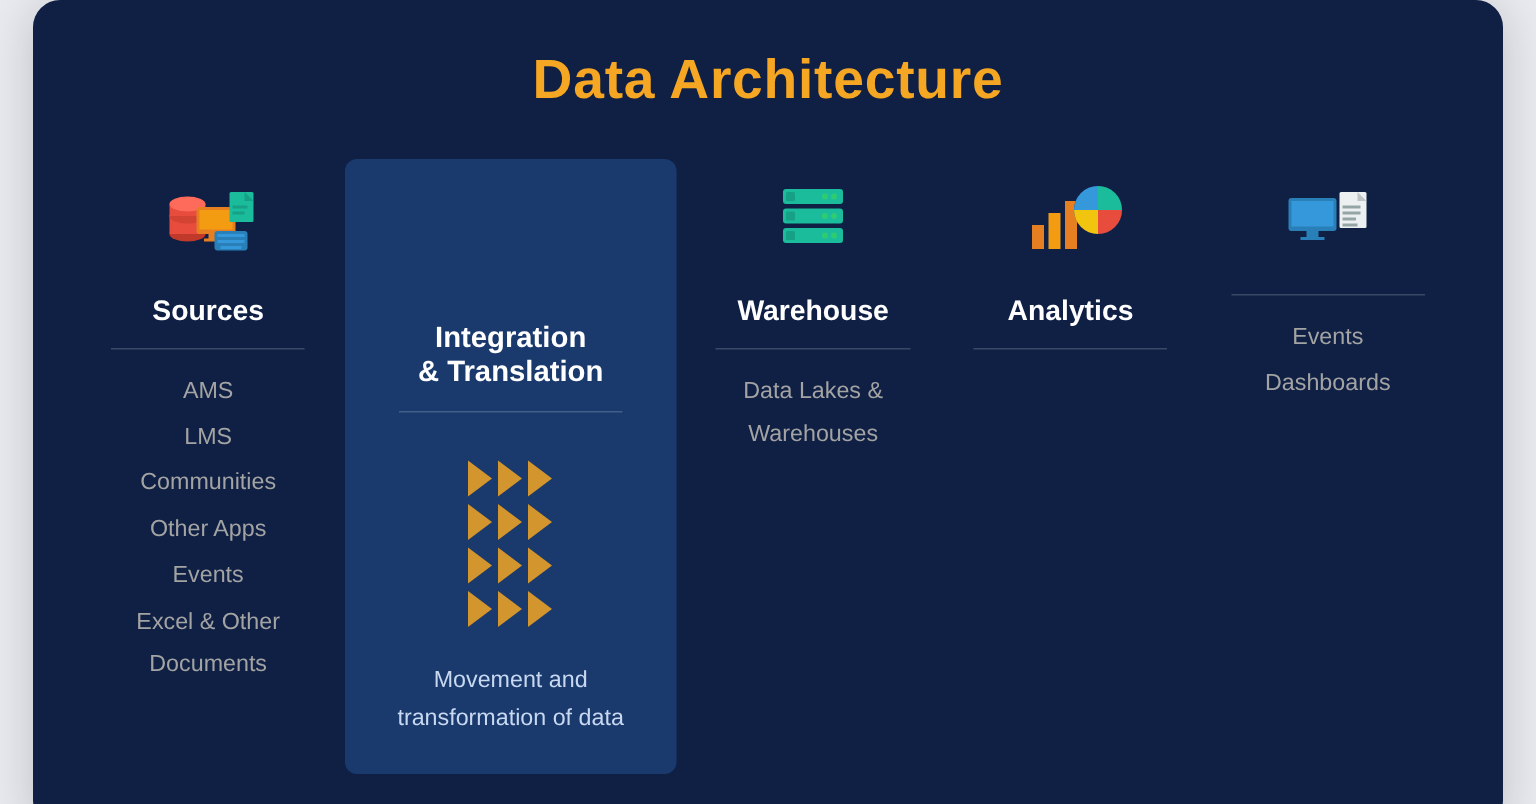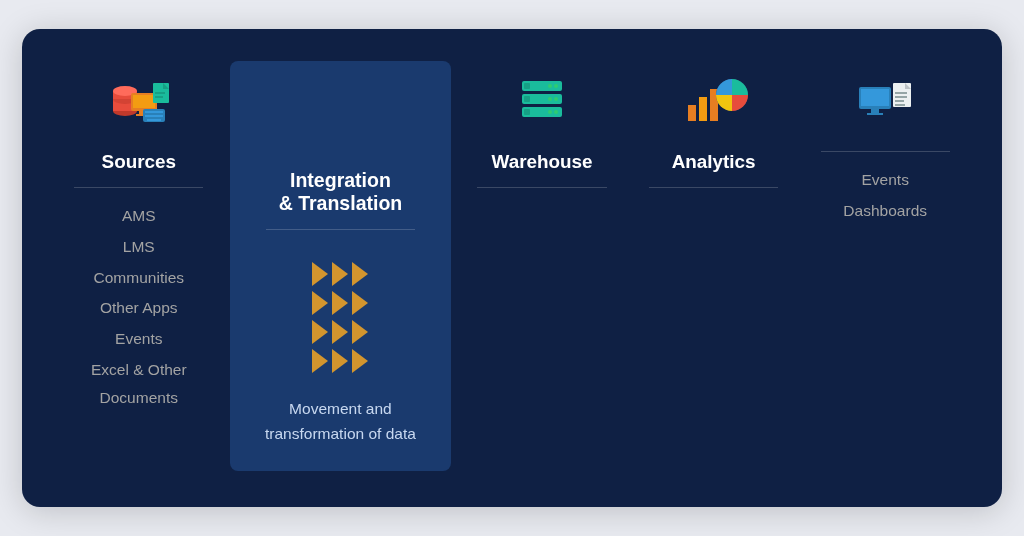--- a/index.html
+++ b/index.html
@@ -118,6 +118,7 @@
 <body>
 
 <div class="card">
+  <h1 class="main-title">Data Architecture</h1>
   <div class="columns">
 
     <div class="col">

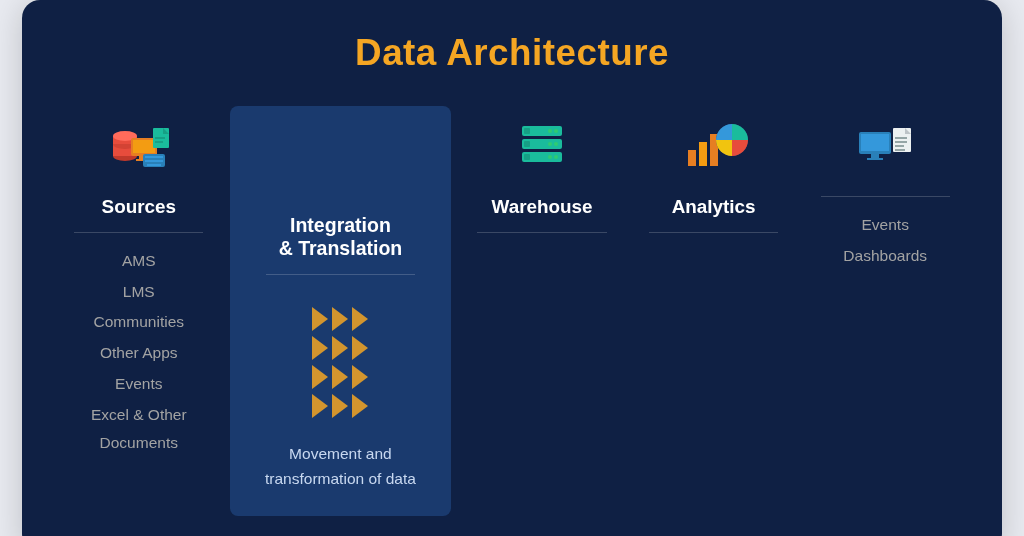--- a/index.html
+++ b/index.html
@@ -212,6 +212,9 @@
       </div>
       <div class="col-title">Warehouse</div>
       <hr class="col-divider">
+      <ul class="col-items">
+        <li>Data Lakes &amp;<br>Warehouses</li>
+      </ul>
     </div>
 
     <div class="col">

